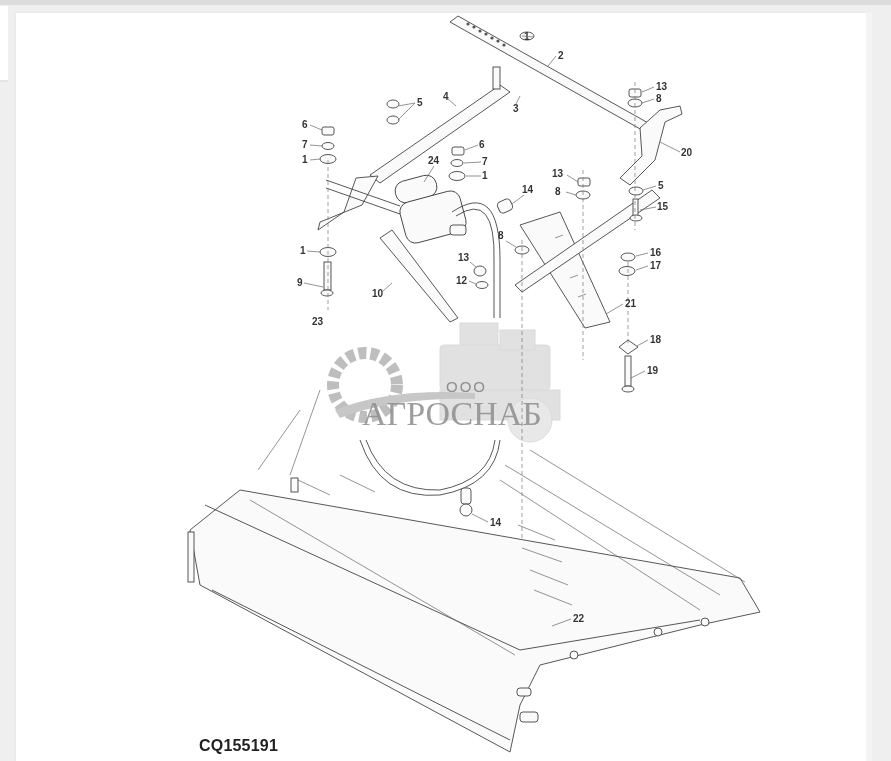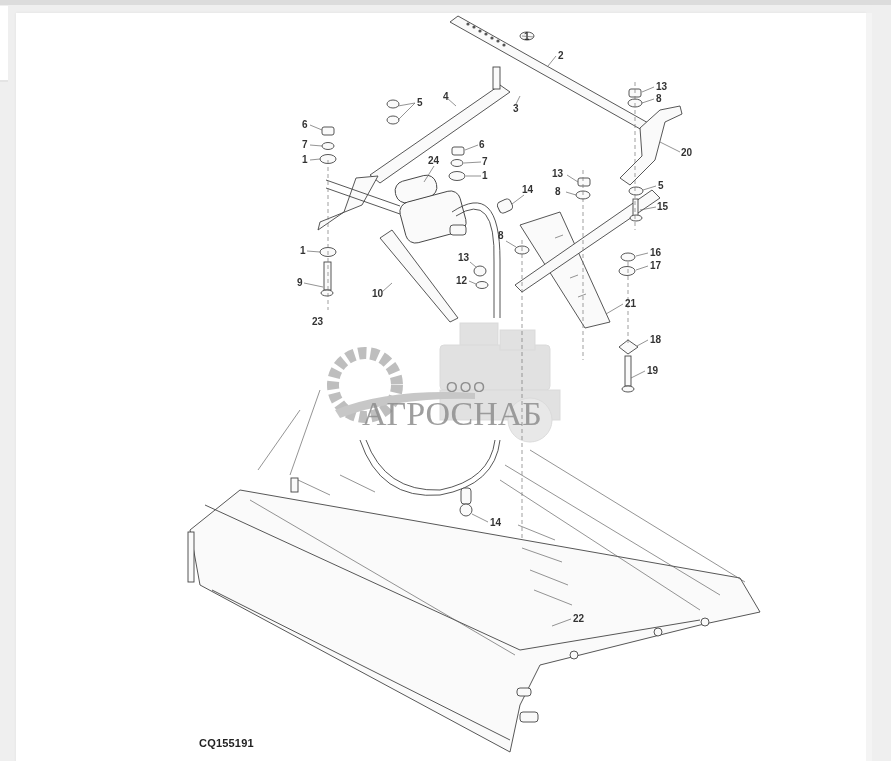--- a/index.html
+++ b/index.html
@@ -26,7 +26,7 @@
   .wm-ooo { font-family: "Liberation Sans", sans-serif; font-size: 15px; fill: #8e8e8e; letter-spacing: 2px; }
   .fig-code {
     position: absolute; left: 199px; top: 737px;
-    font-size: 11px; font-weight: bold; color: #222; letter-spacing: 0.2px;
+    font-size: 16px; font-weight: bold; color: #222; letter-spacing: 0.2px;
   }
 </style>
 </head>

